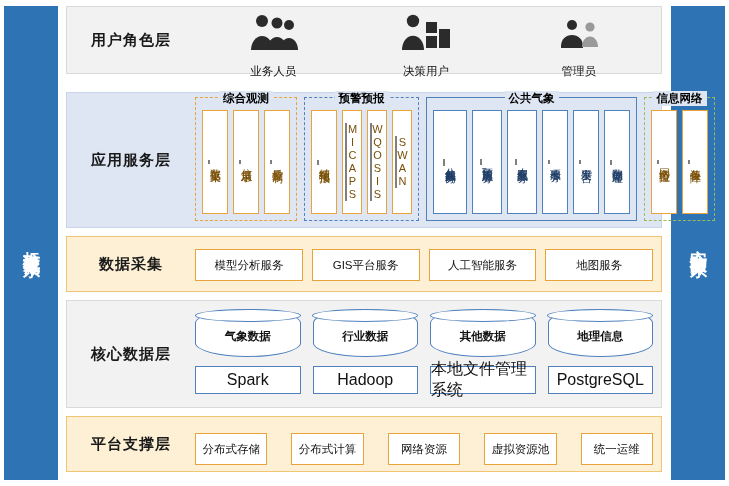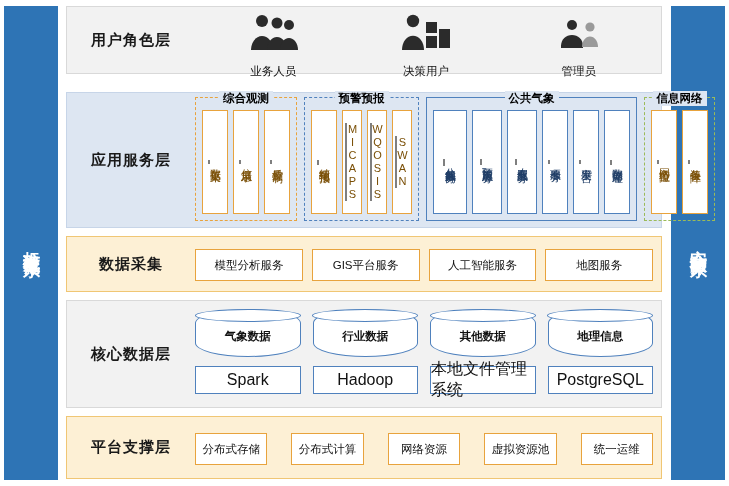--- a/index.html
+++ b/index.html
@@ -114,7 +114,7 @@
   }
 
   
-  #row-plat{top:416px;height:63px;background:#fdf0d5;border-color:#f0c674;}
+  #row-plat{top:416px;height:56px;background:#fdf0d5;border-color:#f0c674;}
   .plat-items{
     position:absolute;left:128px;top:16px;right:8px;height:32px;
     display:flex;gap:24px;align-items:center;

